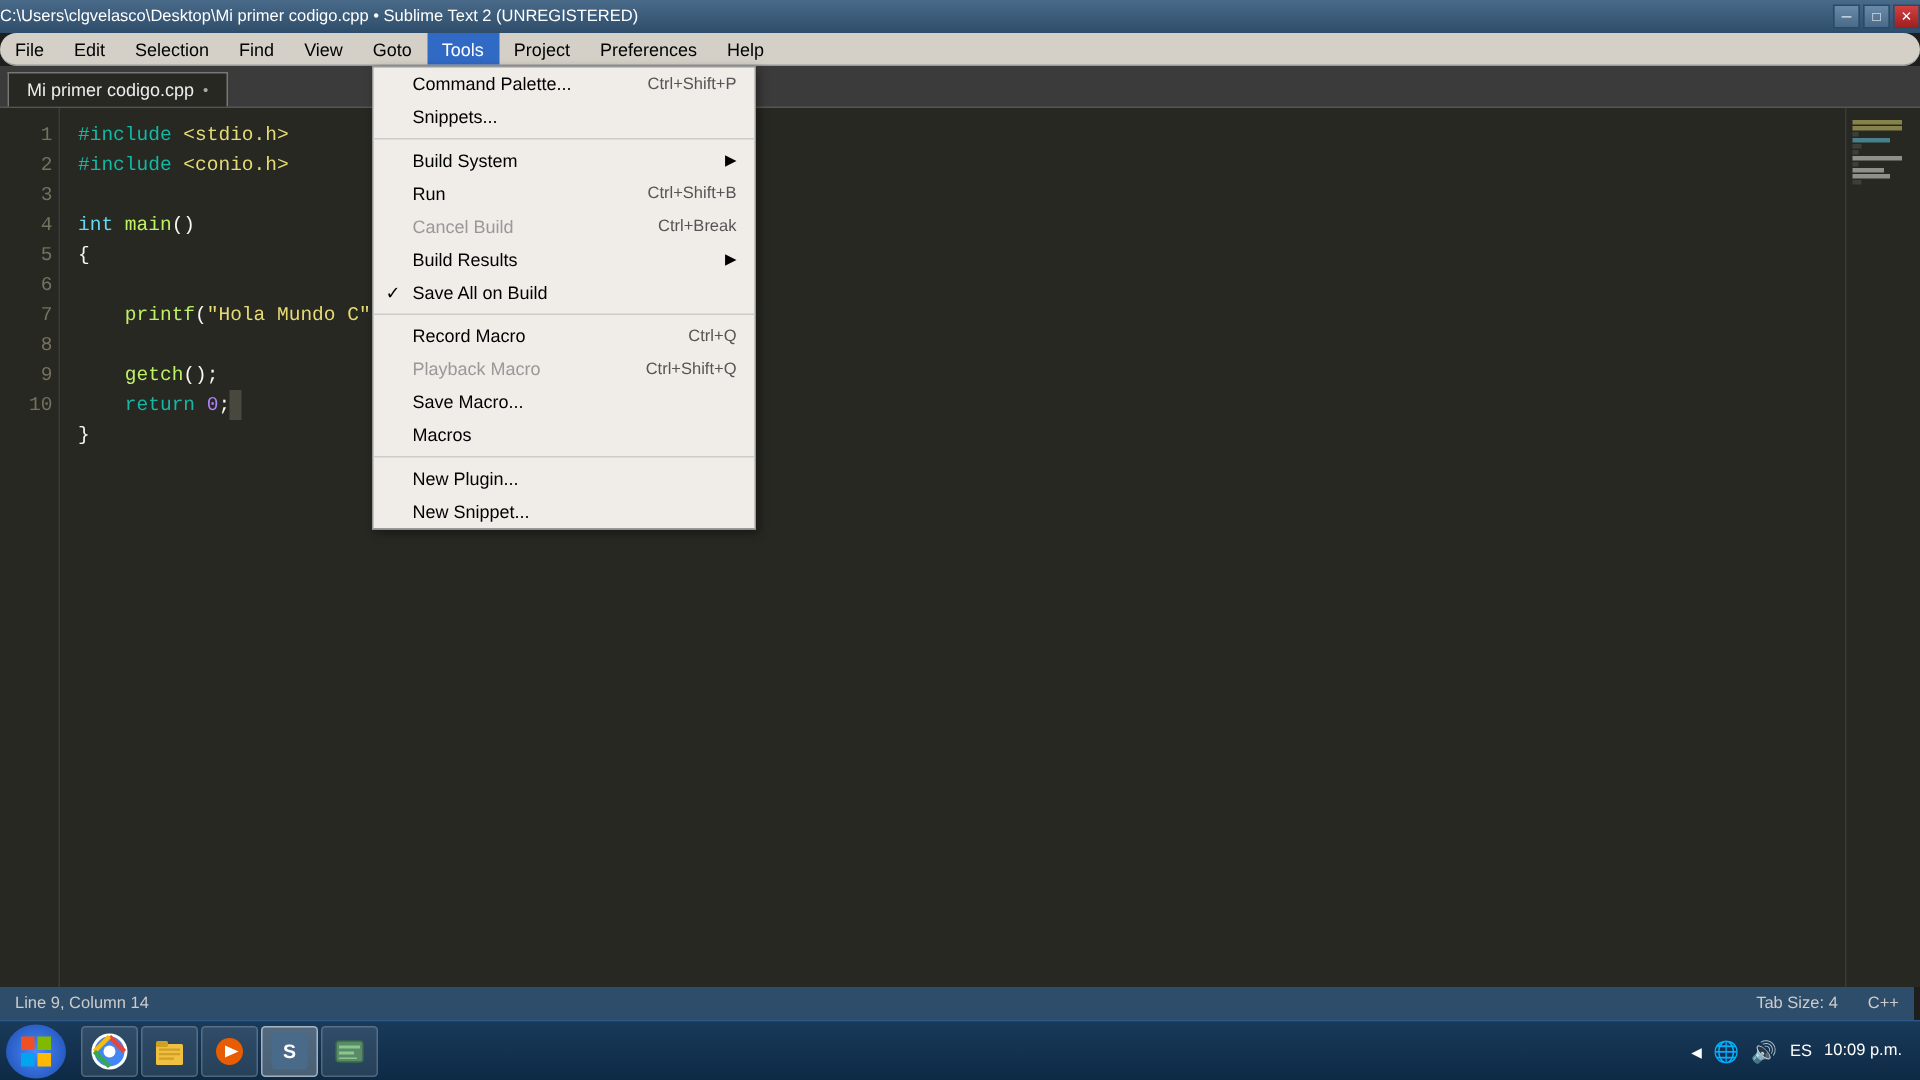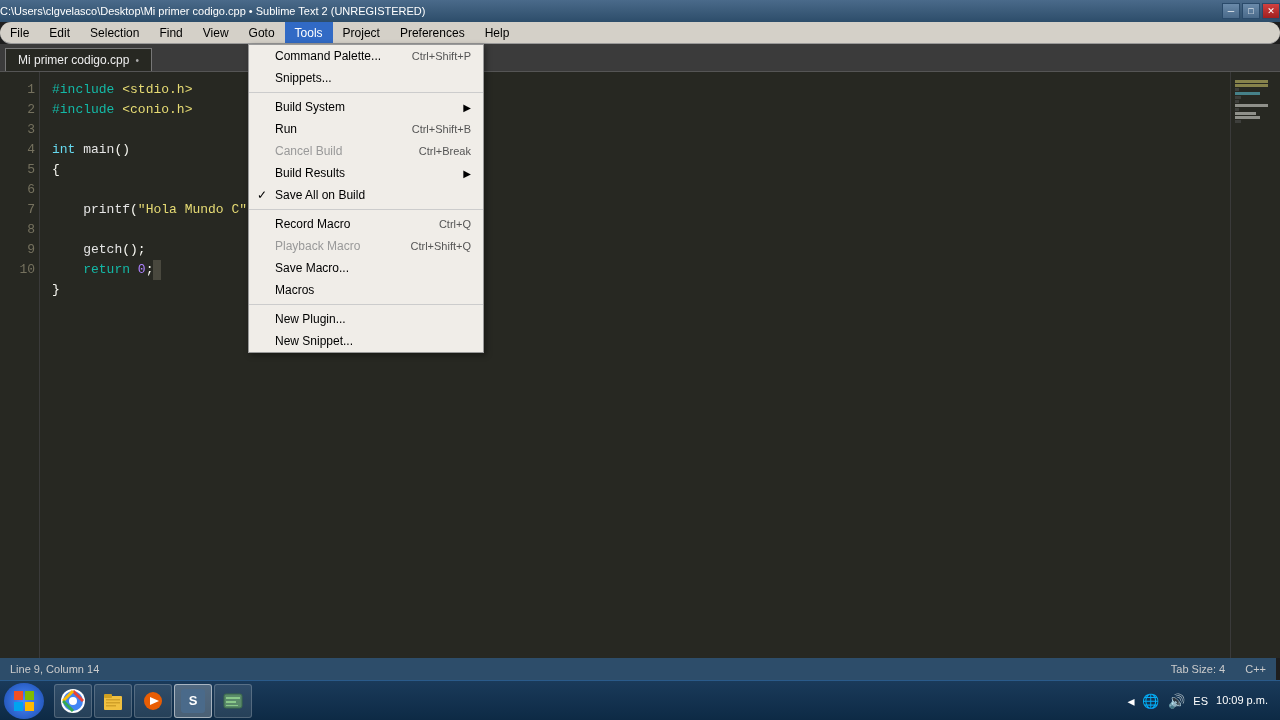--- a/index.html
+++ b/index.html
@@ -148,7 +148,7 @@
       background: #f0ede8;
       border: 1px solid #999;
       box-shadow: 2px 2px 6px rgba(0,0,0,0.4);
-      width: 236px;
+      width: 256px;
       z-index: 100;
       top: 44px;
     }

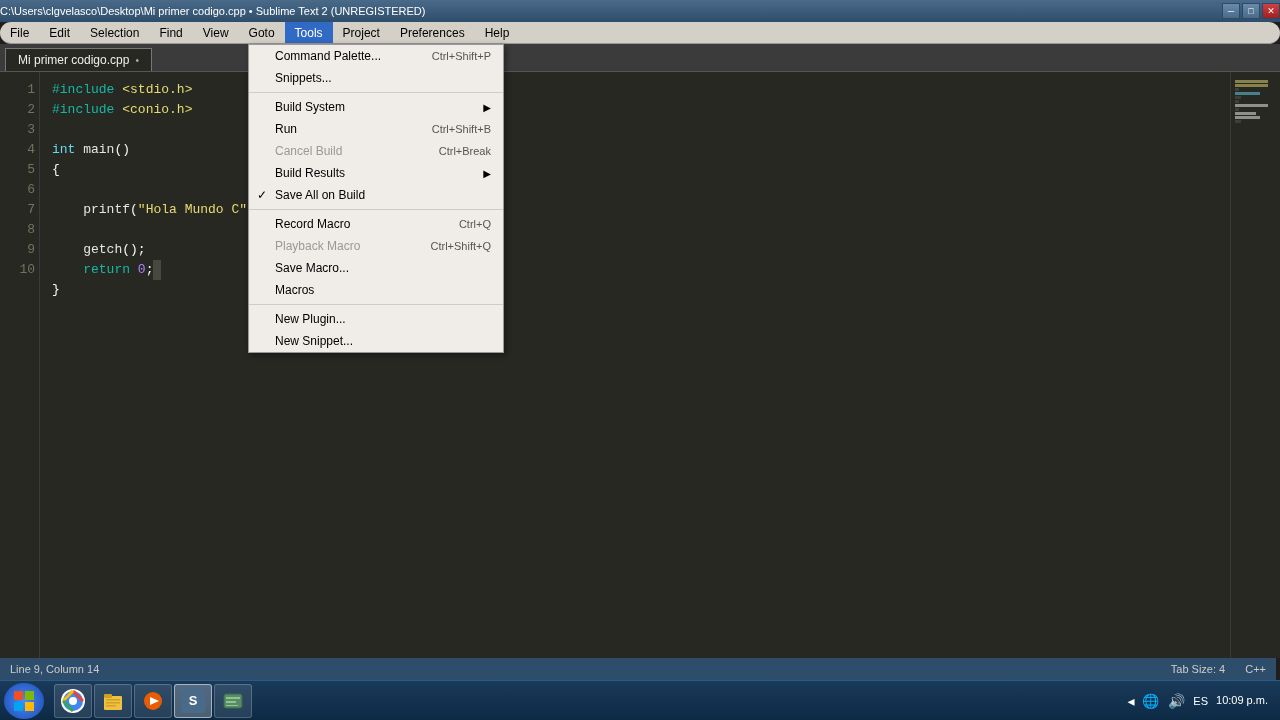--- a/index.html
+++ b/index.html
@@ -119,7 +119,7 @@
     .code-line { white-space: pre; height: 20px; }
     .kw { color: #66d9ef; }
     .kw2 { color: #14b8a6; }
-    .fn { color: #e5e5e5; }
+    .fn { color: #bef264; }
     .str { color: #e6db74; }
     .inc { color: #e6db74; }
     .num { color: #ae81ff; }

